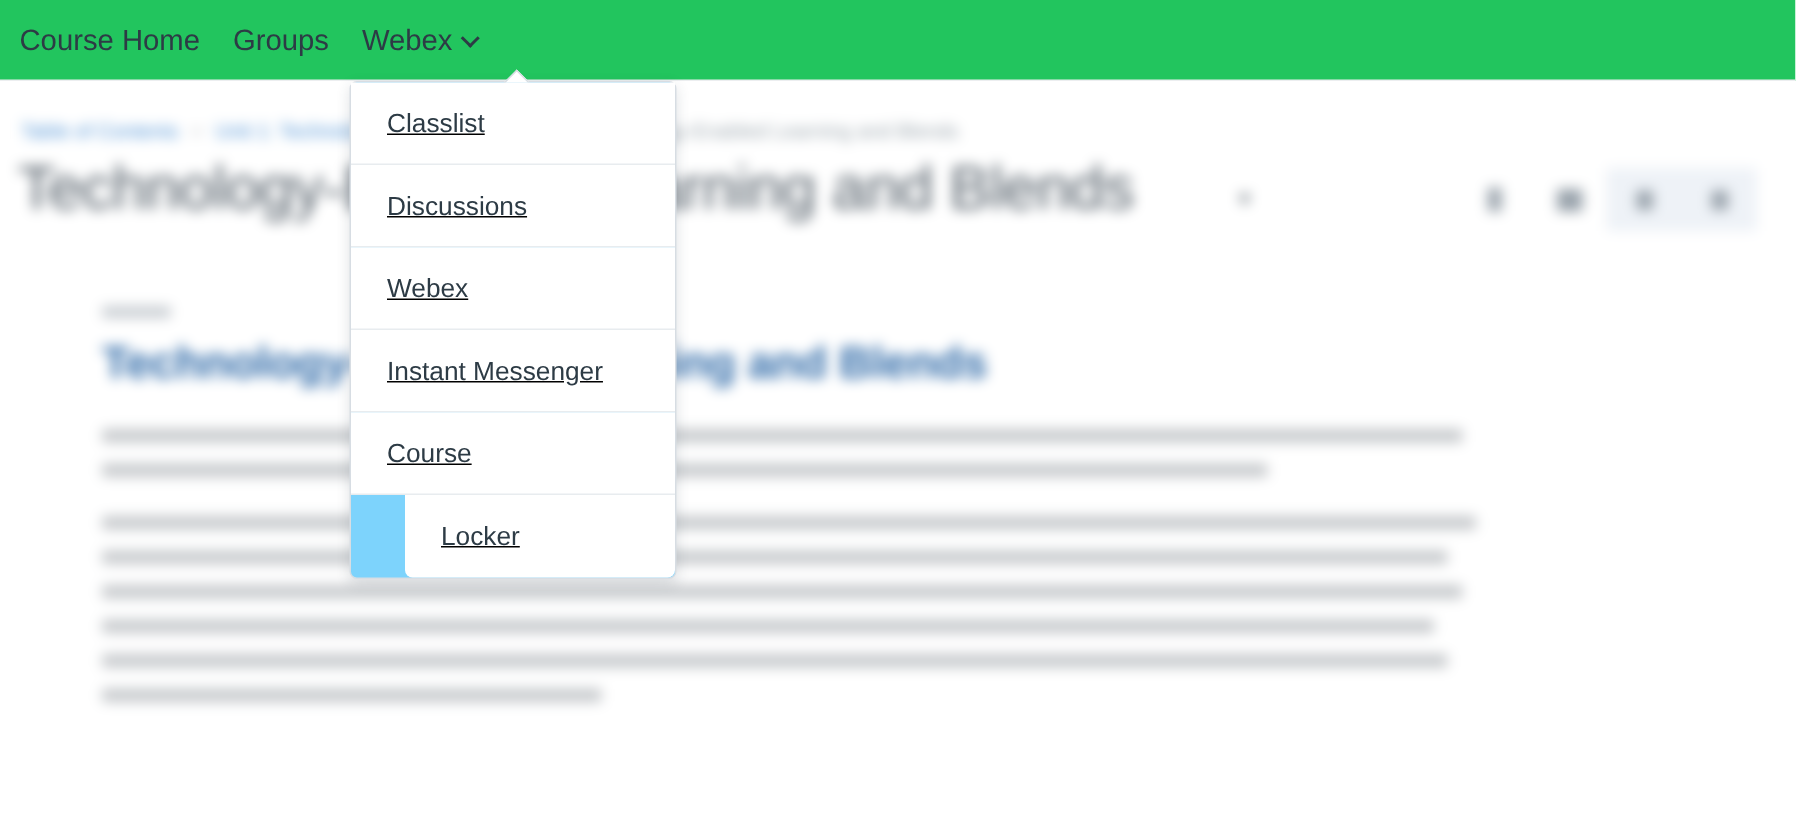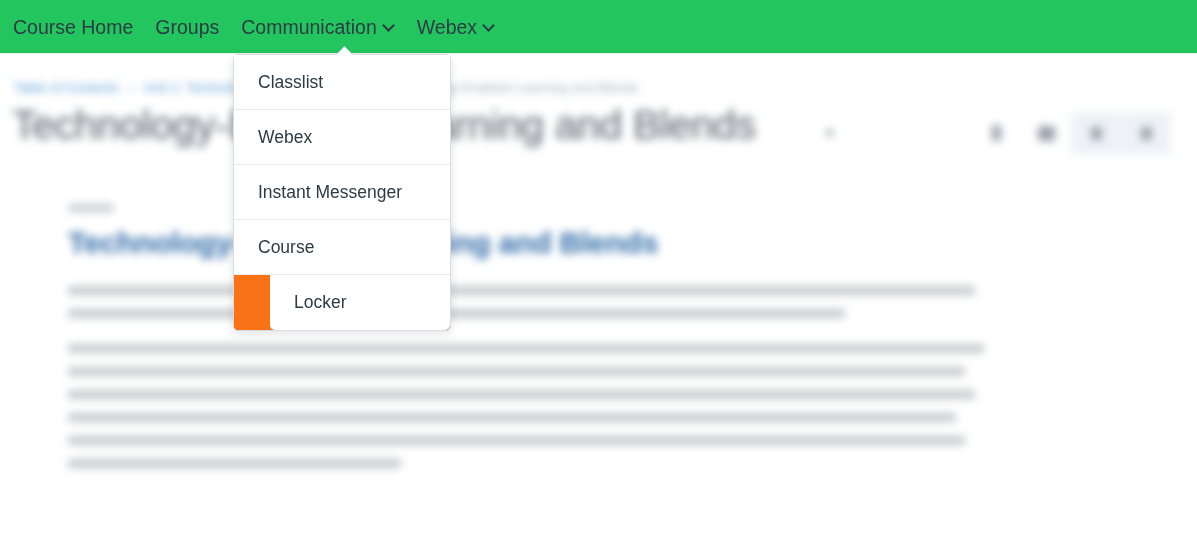--- a/index.html
+++ b/index.html
@@ -272,10 +272,6 @@
     <span>Groups</span>
   </div>
   <div class="nav-item">
-    <span>Communication</span>
-    <span class="chev"></span>
-  </div>
-  <div class="nav-item">
     <span>Webex</span>
     <span class="chev"></span>
   </div>

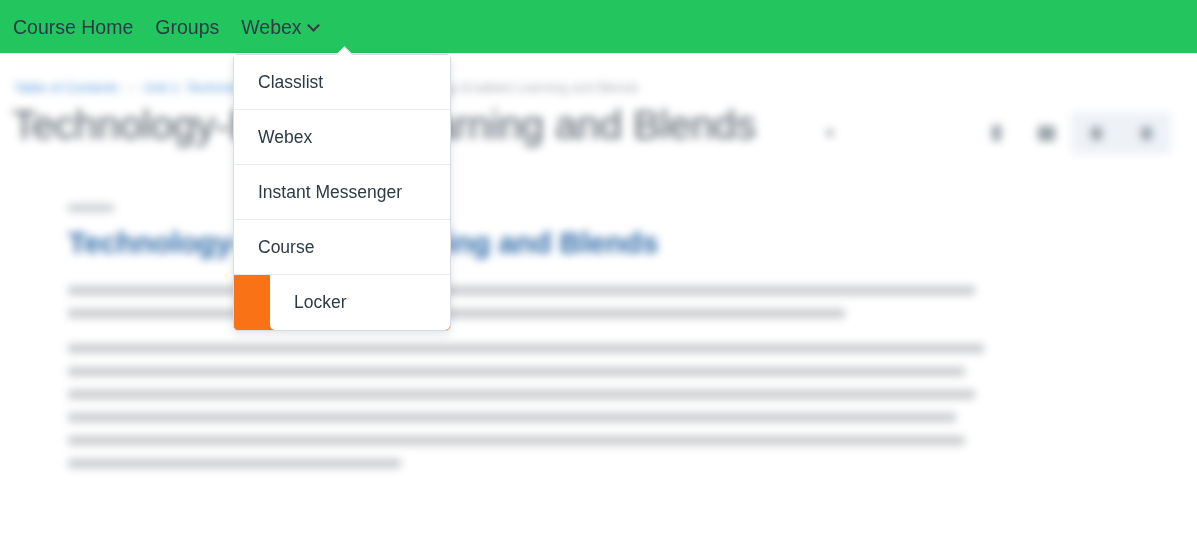--- a/index.html
+++ b/index.html
@@ -172,11 +172,12 @@
     left: 233px;
     top: 54px;
     width: 216px;
-    background: #f97316;
+    background: #7dd3fc;
     border: 1px solid #d7dde3;
     border-radius: 5px;
     box-shadow: 0 3px 9px rgba(40, 55, 70, 0.14);
     z-index: 6;
+    text-decoration: underline;
   }
   .dd-arrow {
     position: absolute;

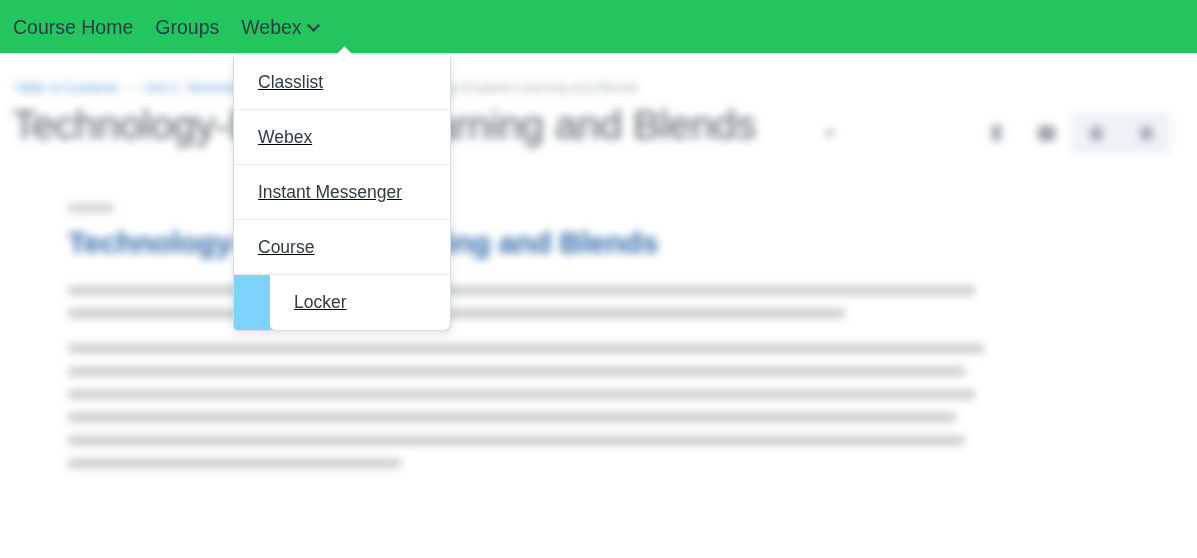--- a/index.html
+++ b/index.html
@@ -284,6 +284,9 @@
     <span>Classlist</span>
   </div>
   <div class="dd-item">
+    <span>Discussions</span>
+  </div>
+  <div class="dd-item">
     <span>Webex</span>
   </div>
   <div class="dd-item">

